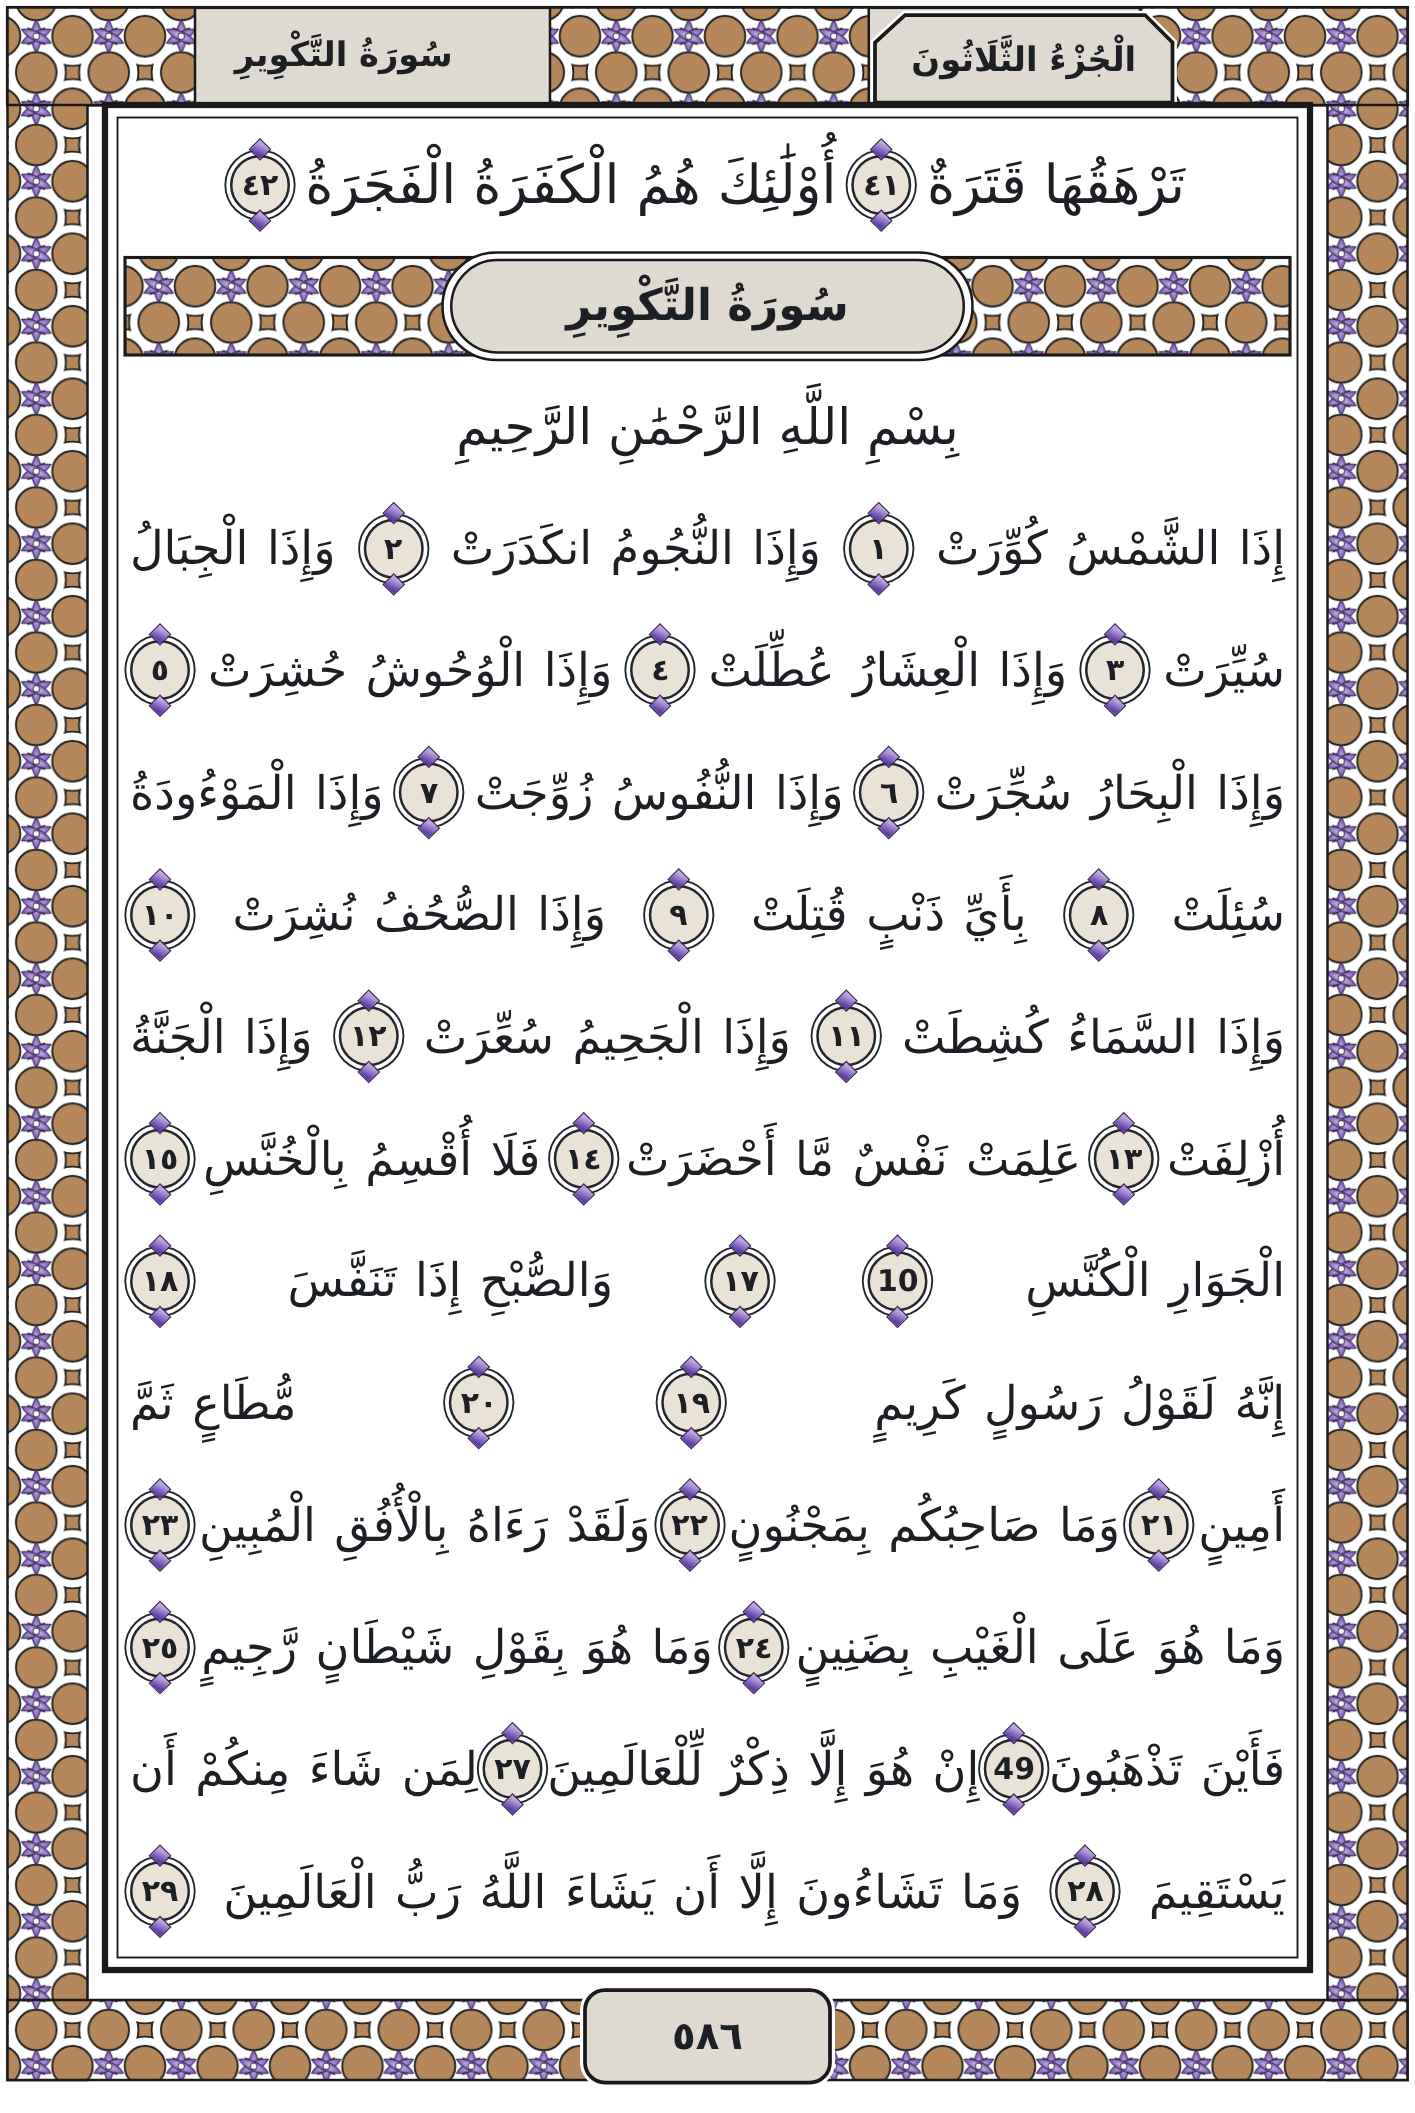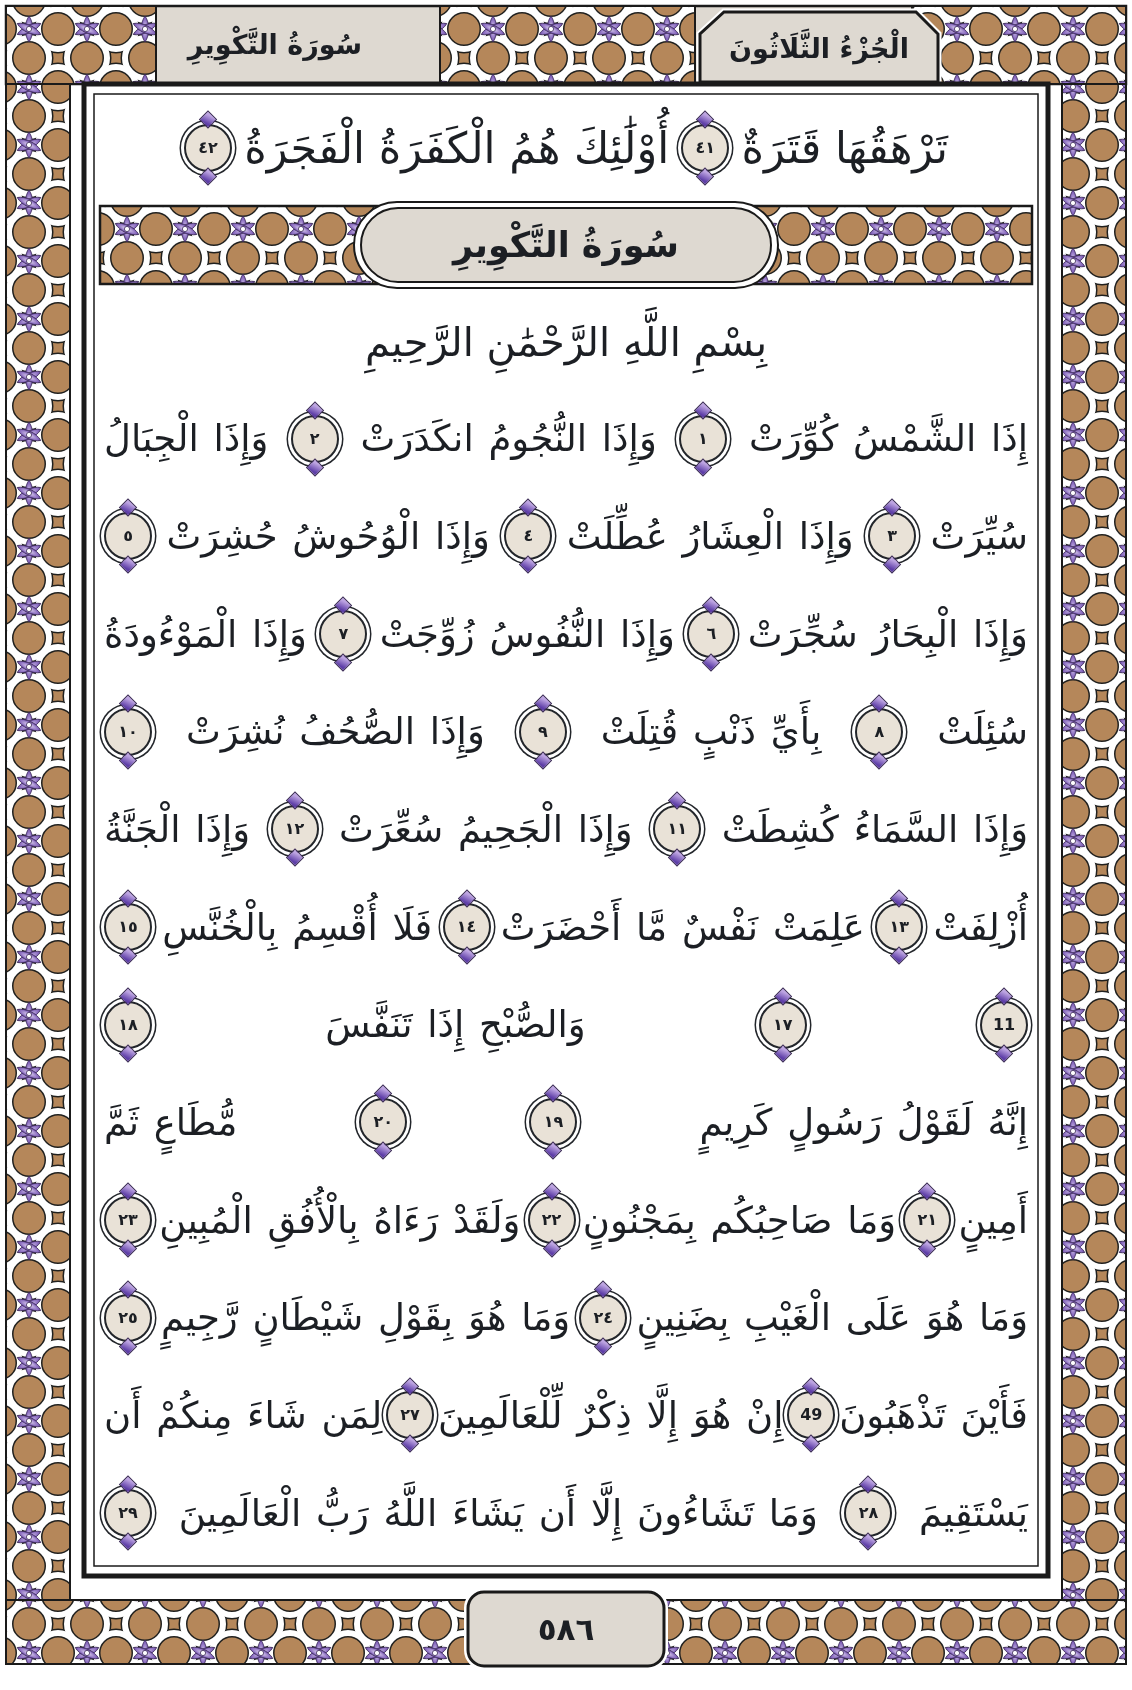--- a/index.html
+++ b/index.html
@@ -43,7 +43,7 @@
     width:48px;height:48px;flex:0 0 48px;border-radius:50%;
     background:var(--medallion-fill);border:2px solid #23262b;
     box-shadow:0 0 0 3px #ffffff,0 0 0 4.5px #23262b;
-    font-size:16px;font-weight:bold;line-height:1;}
+    font-size:24px;font-weight:bold;line-height:1;}
   .vm::before,.vm::after{content:"";position:absolute;left:50%;
     width:11px;height:11px;transform:translateX(-50%) rotate(45deg);
     background:linear-gradient(160deg,#bda4e2 20%,#5f3fa8 80%);

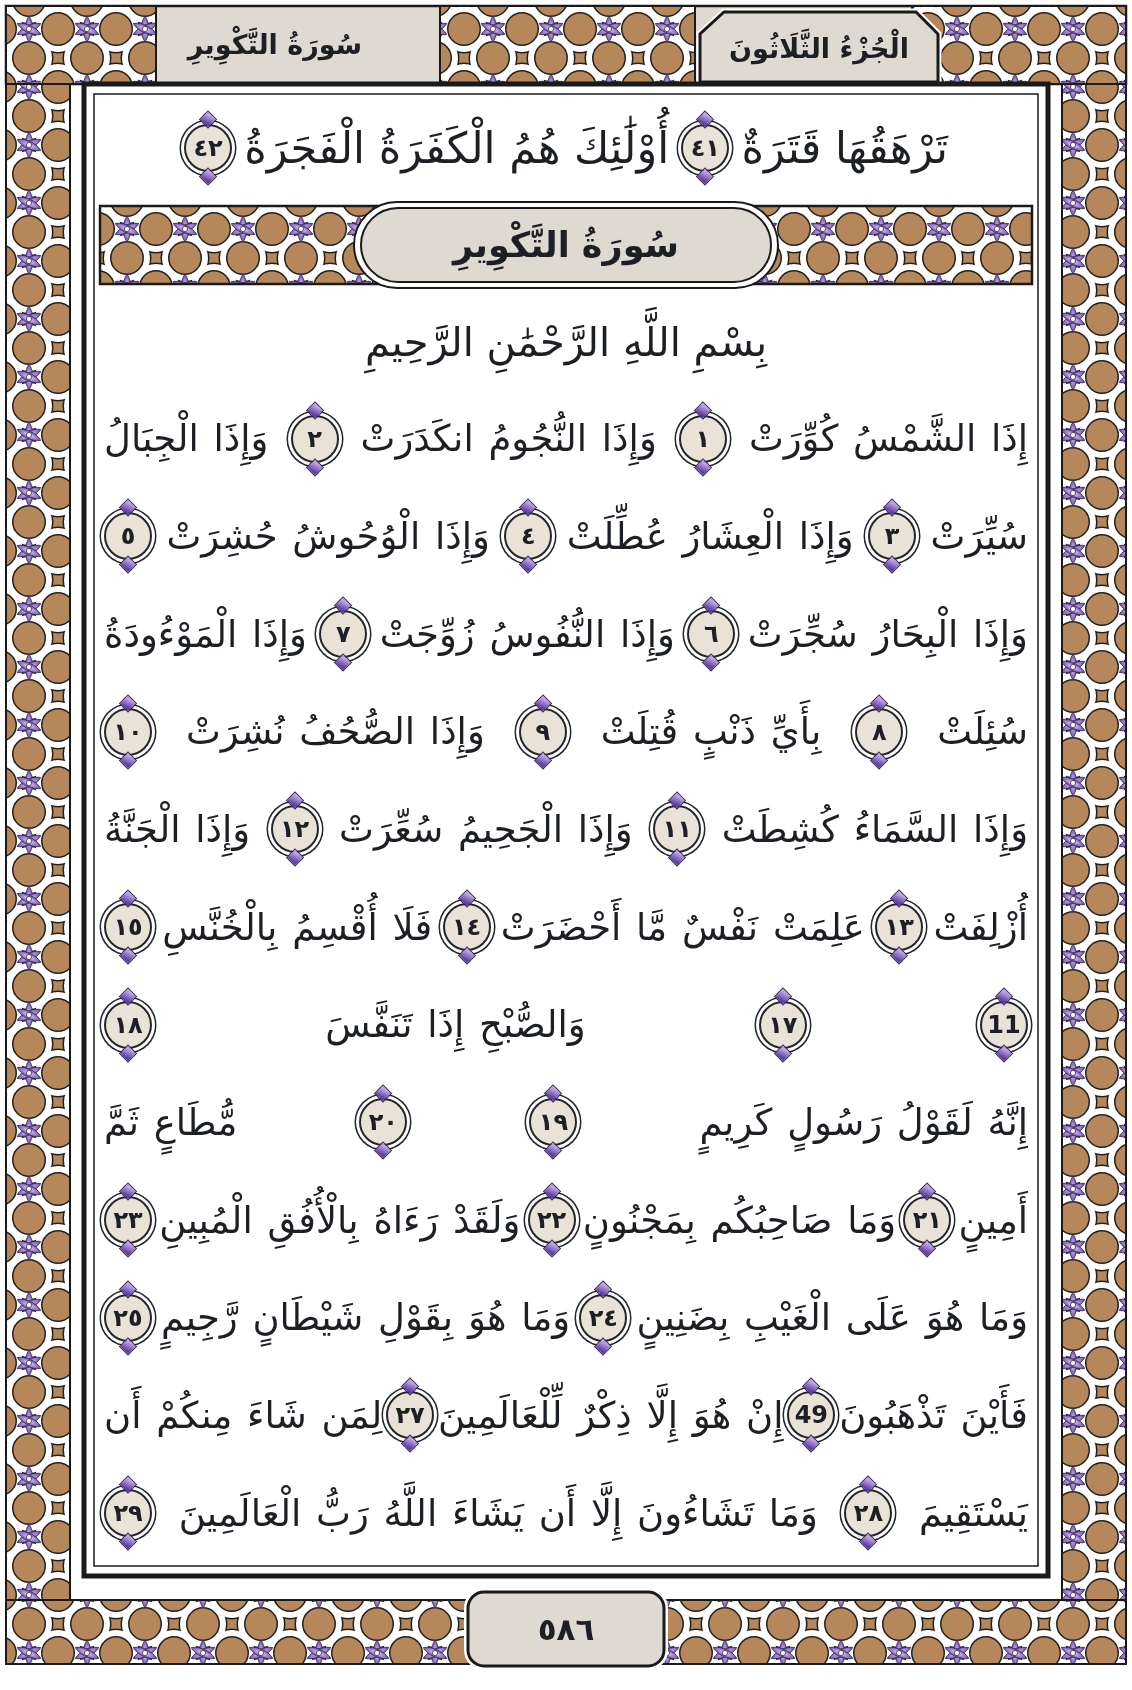--- a/index.html
+++ b/index.html
@@ -203,7 +203,7 @@
         <span class="vm">١٥</span>
       </div>
       <div class="line">
-        <span class="vm">11</span>
+        <span class="vm">10</span>
         <span class="vm">١٧</span>
         <span class="seg">وَالصُّبْحِ إِذَا تَنَفَّسَ</span>
         <span class="vm">١٨</span>

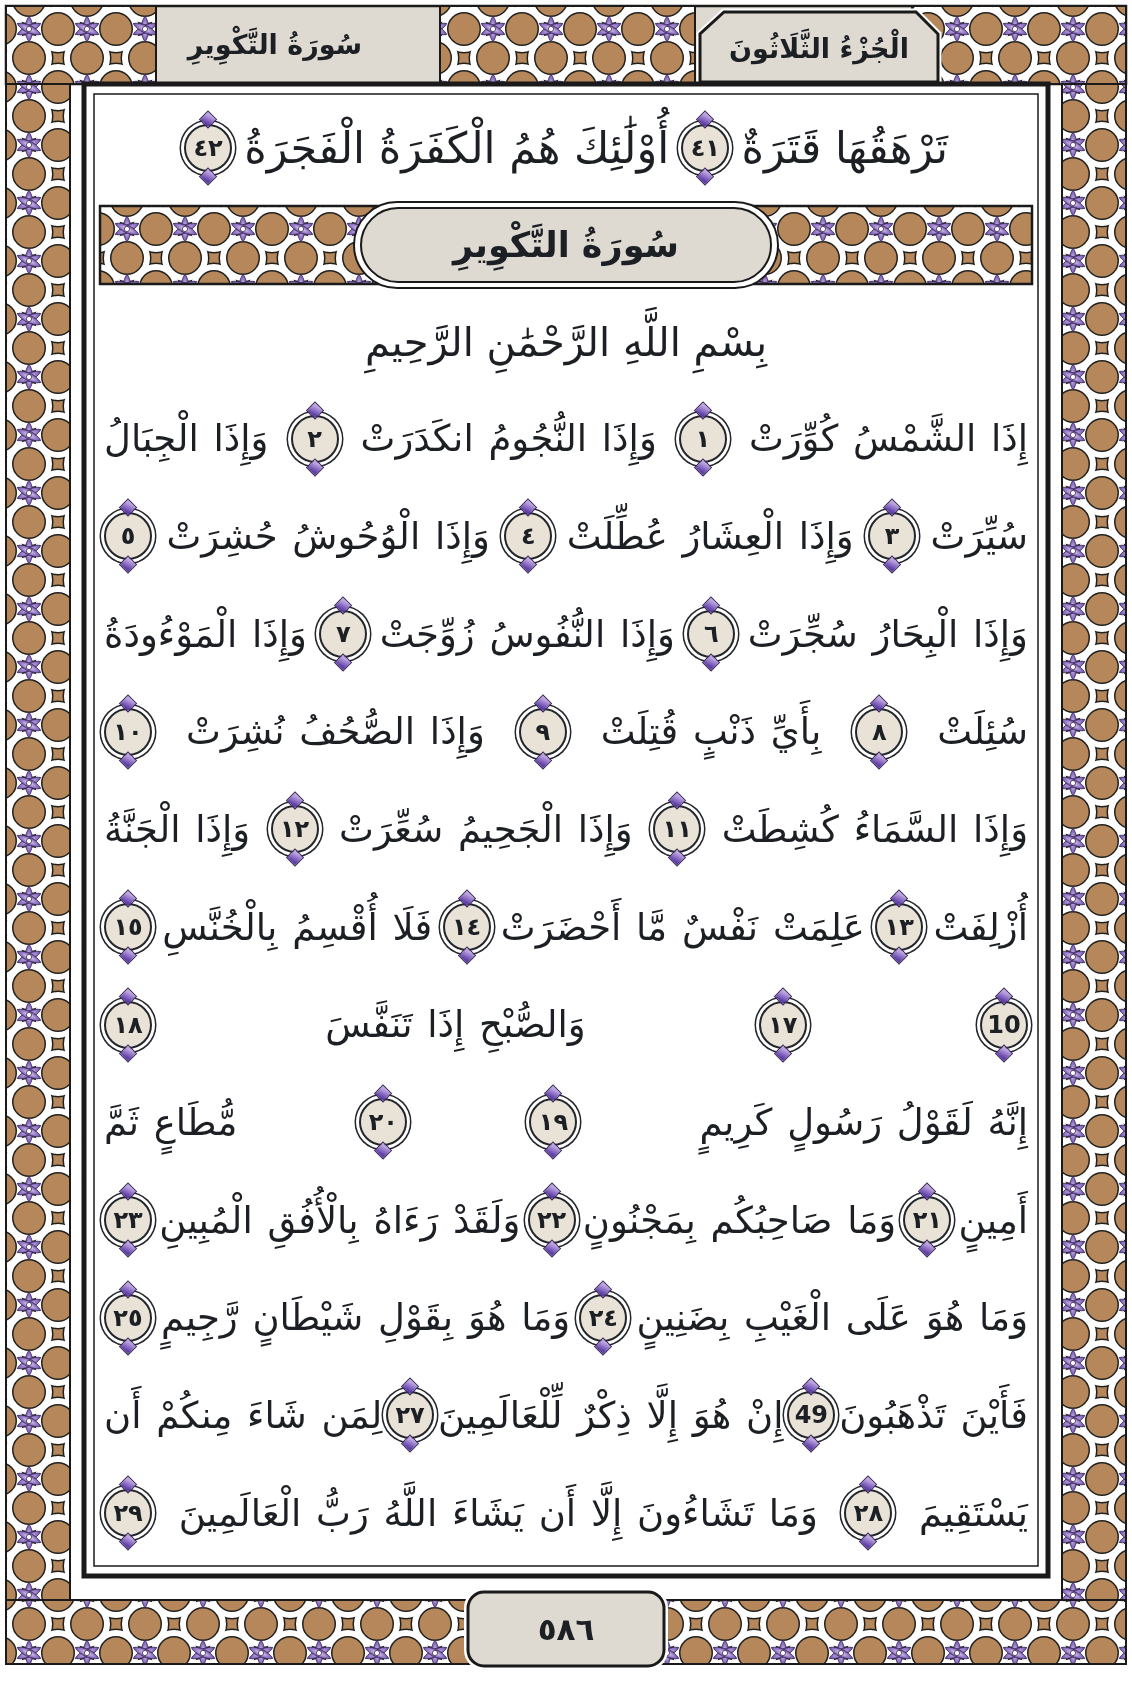--- a/index.html
+++ b/index.html
@@ -203,6 +203,7 @@
         <span class="vm">١٥</span>
       </div>
       <div class="line">
+        <span class="seg">الْجَوَارِ الْكُنَّسِ</span>
         <span class="vm">10</span>
         <span class="vm">١٧</span>
         <span class="seg">وَالصُّبْحِ إِذَا تَنَفَّسَ</span>

